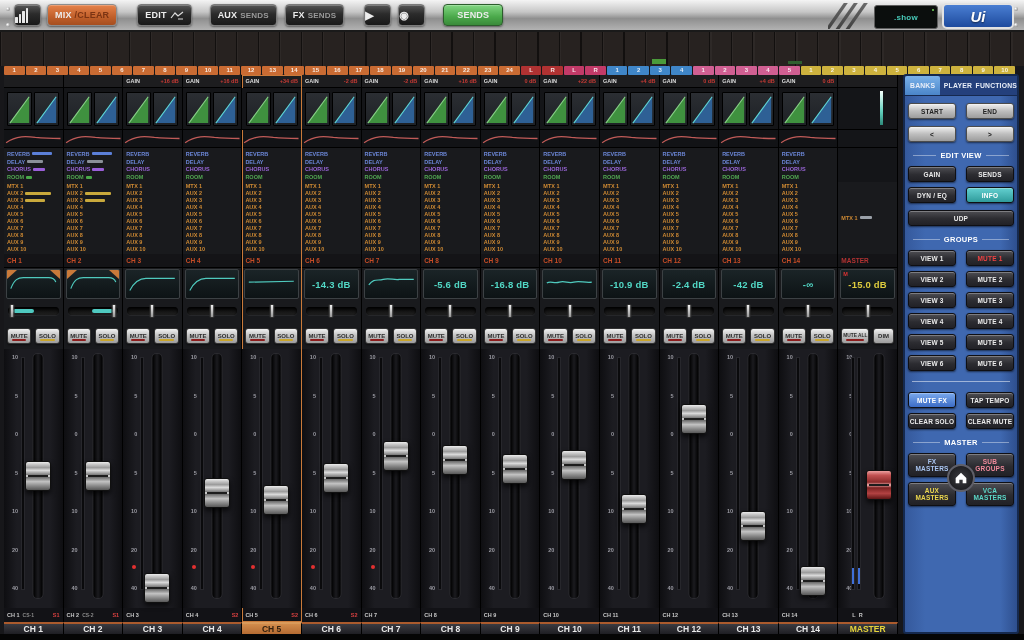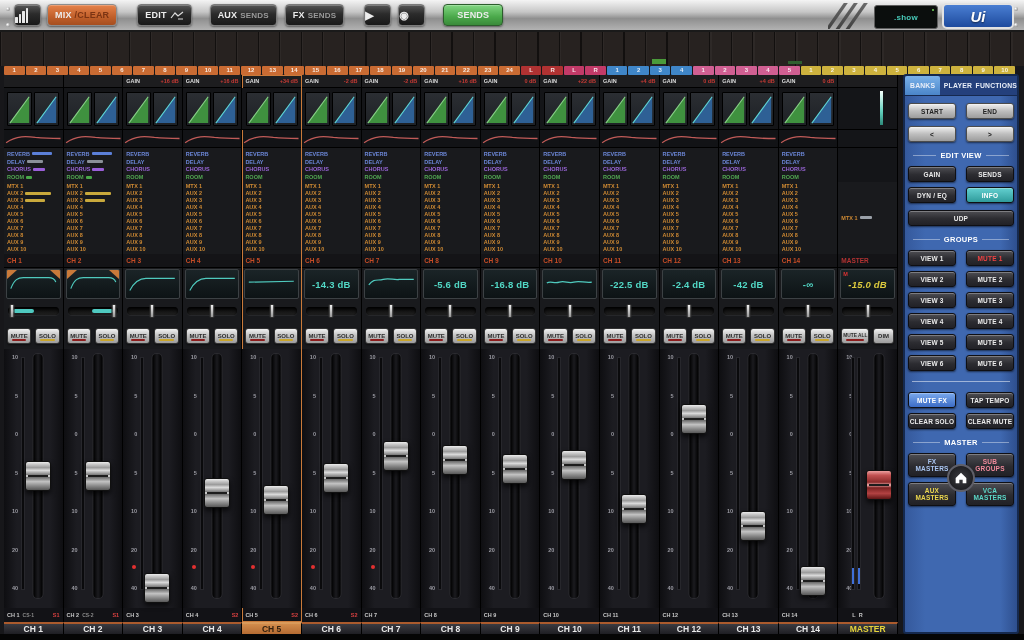--- a/index.html
+++ b/index.html
@@ -1443,7 +1443,7 @@
     <div class="cname">CH 11</div>
     <div class="readout">
 
-      <span class="dbtext">-22.5 dB</span>
+      <span class="dbtext">-10.9 dB</span>
     </div>
     <div class="pan">
       <div class="ptrack">

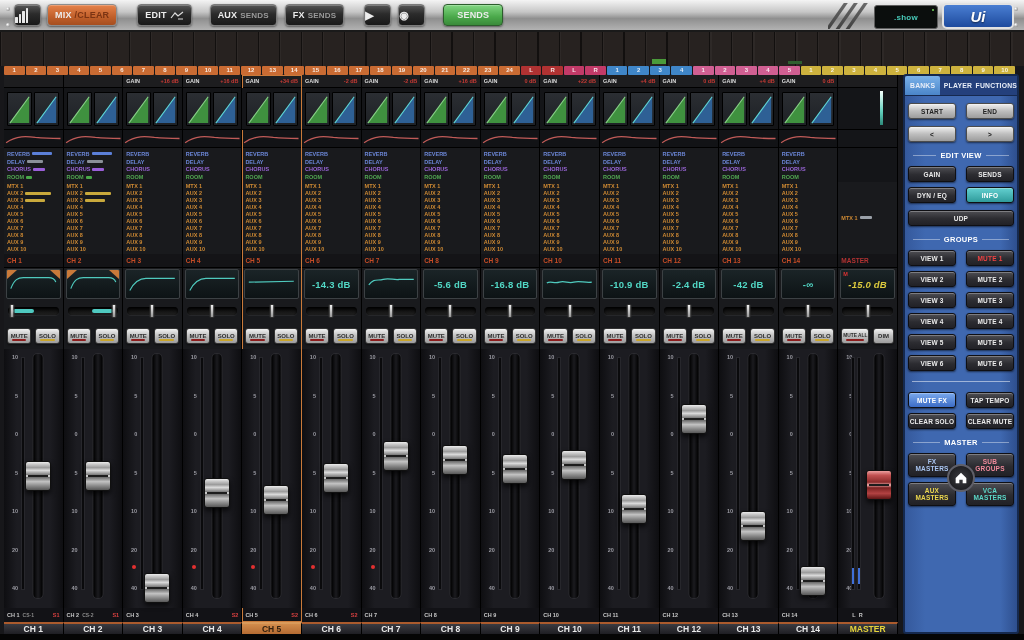--- a/index.html
+++ b/index.html
@@ -55,7 +55,7 @@
   .mstrip .cname{color:#b23232;}
   .readout{height:30px;margin:1px 2px 0;position:relative;background:linear-gradient(#1b2427,#0d1315);border:1px solid #3c4144;border-radius:2px;box-sizing:border-box;display:flex;align-items:center;justify-content:center;overflow:hidden;}
   .dbtext{color:#52d8c6;font-size:9.5px;font-weight:bold;letter-spacing:.2px;}
-  .mdb{color:#ddcb3e;font-style:italic;}
+  .mdb{color:#ddcb3e;}
   .mflag{position:absolute;top:1px;left:2px;color:#d33;font-size:5.5px;font-weight:bold;}
   .readout .rocurve{position:absolute;inset:2px;width:calc(100% - 4px);height:calc(100% - 4px);}
   .tealline{stroke:#4fcabe;stroke-width:1.3;fill:none;}

